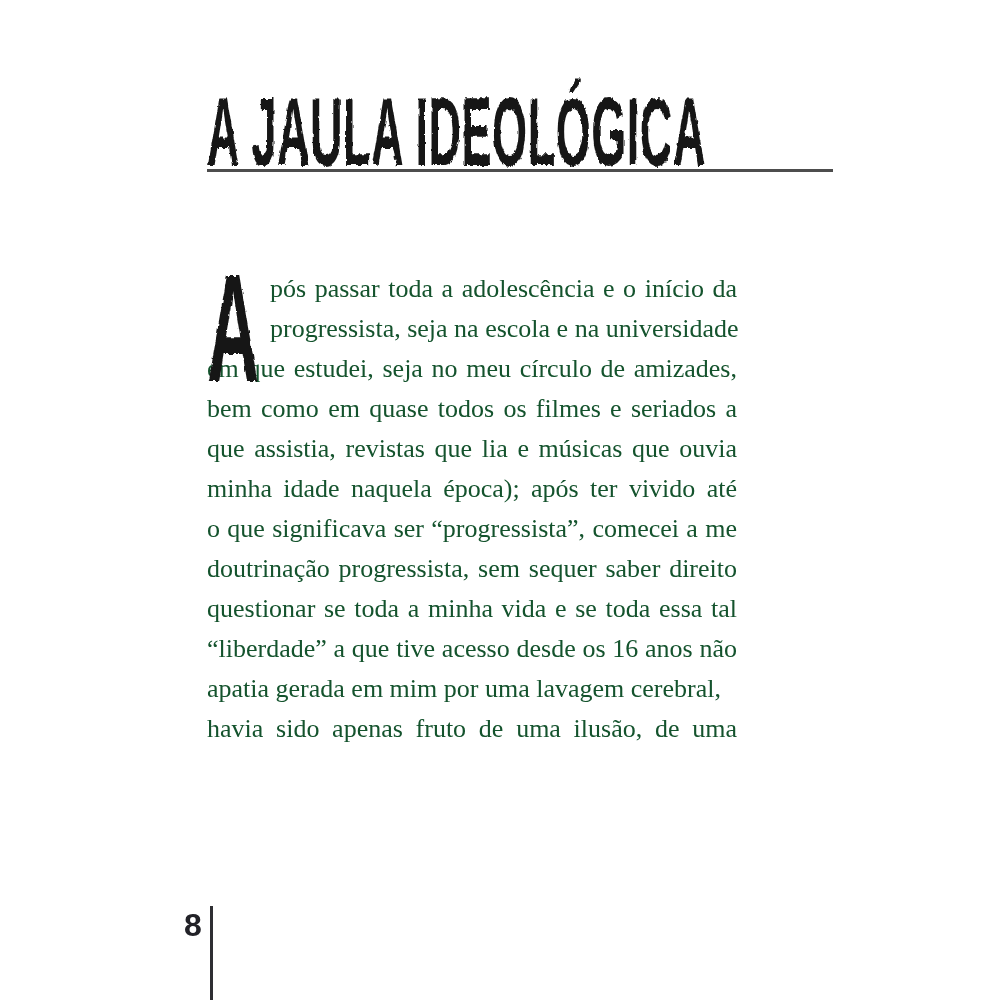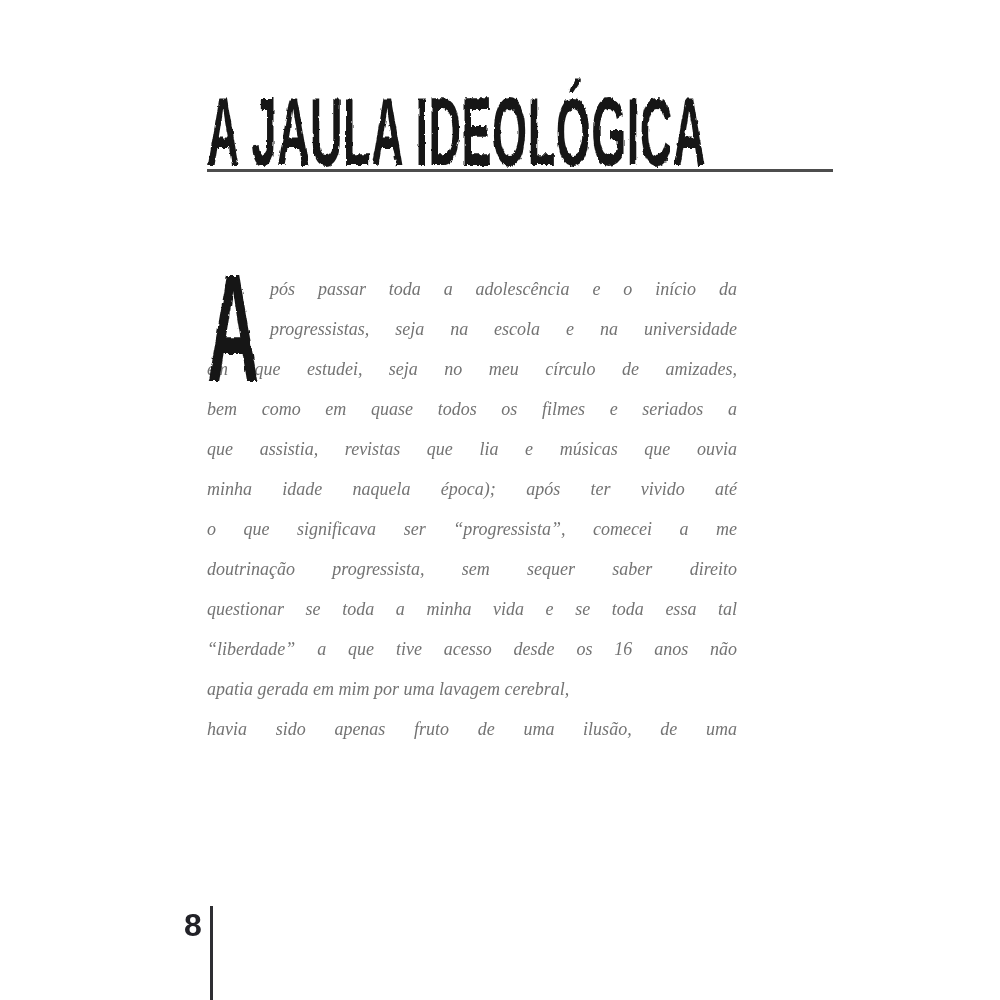--- a/index.html
+++ b/index.html
@@ -48,14 +48,13 @@
     width: 530px;
   }
   .line {
-    font-size: 18px;
+    font-size: 26px;
     line-height: 40px;
     height: 40px;
     white-space: nowrap;
     text-align: justify;
     text-align-last: justify;
-    color: #737373;
-    font-style: italic;
+    color: #14532d;
   }
   .line.indent { padding-left: 63px; }
   .line.last { text-align-last: left; }

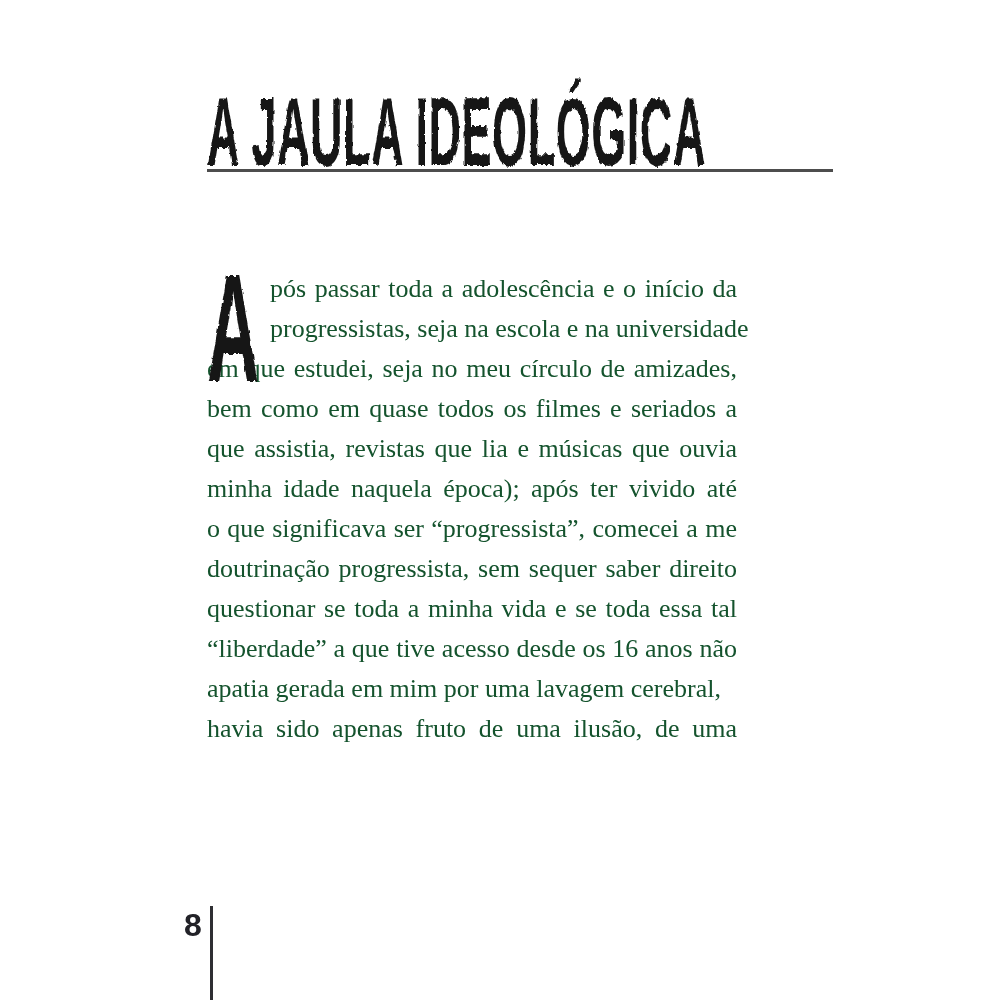--- a/index.html
+++ b/index.html
@@ -118,7 +118,7 @@
     <span class="dropcap">A</span>
 
     <div class="line indent">pós passar toda a adolescência e o início da</div>
-    <div class="line indent">progressistas, seja na escola e na universidade</div>
+    <div class="line indent">progressista, seja na escola e na universidade</div>
     <div class="line">em que estudei, seja no meu círculo de amizades,</div>
     <div class="line">bem como em quase todos os filmes e seriados a</div>
     <div class="line">que assistia, revistas que lia e músicas que ouvia</div>

